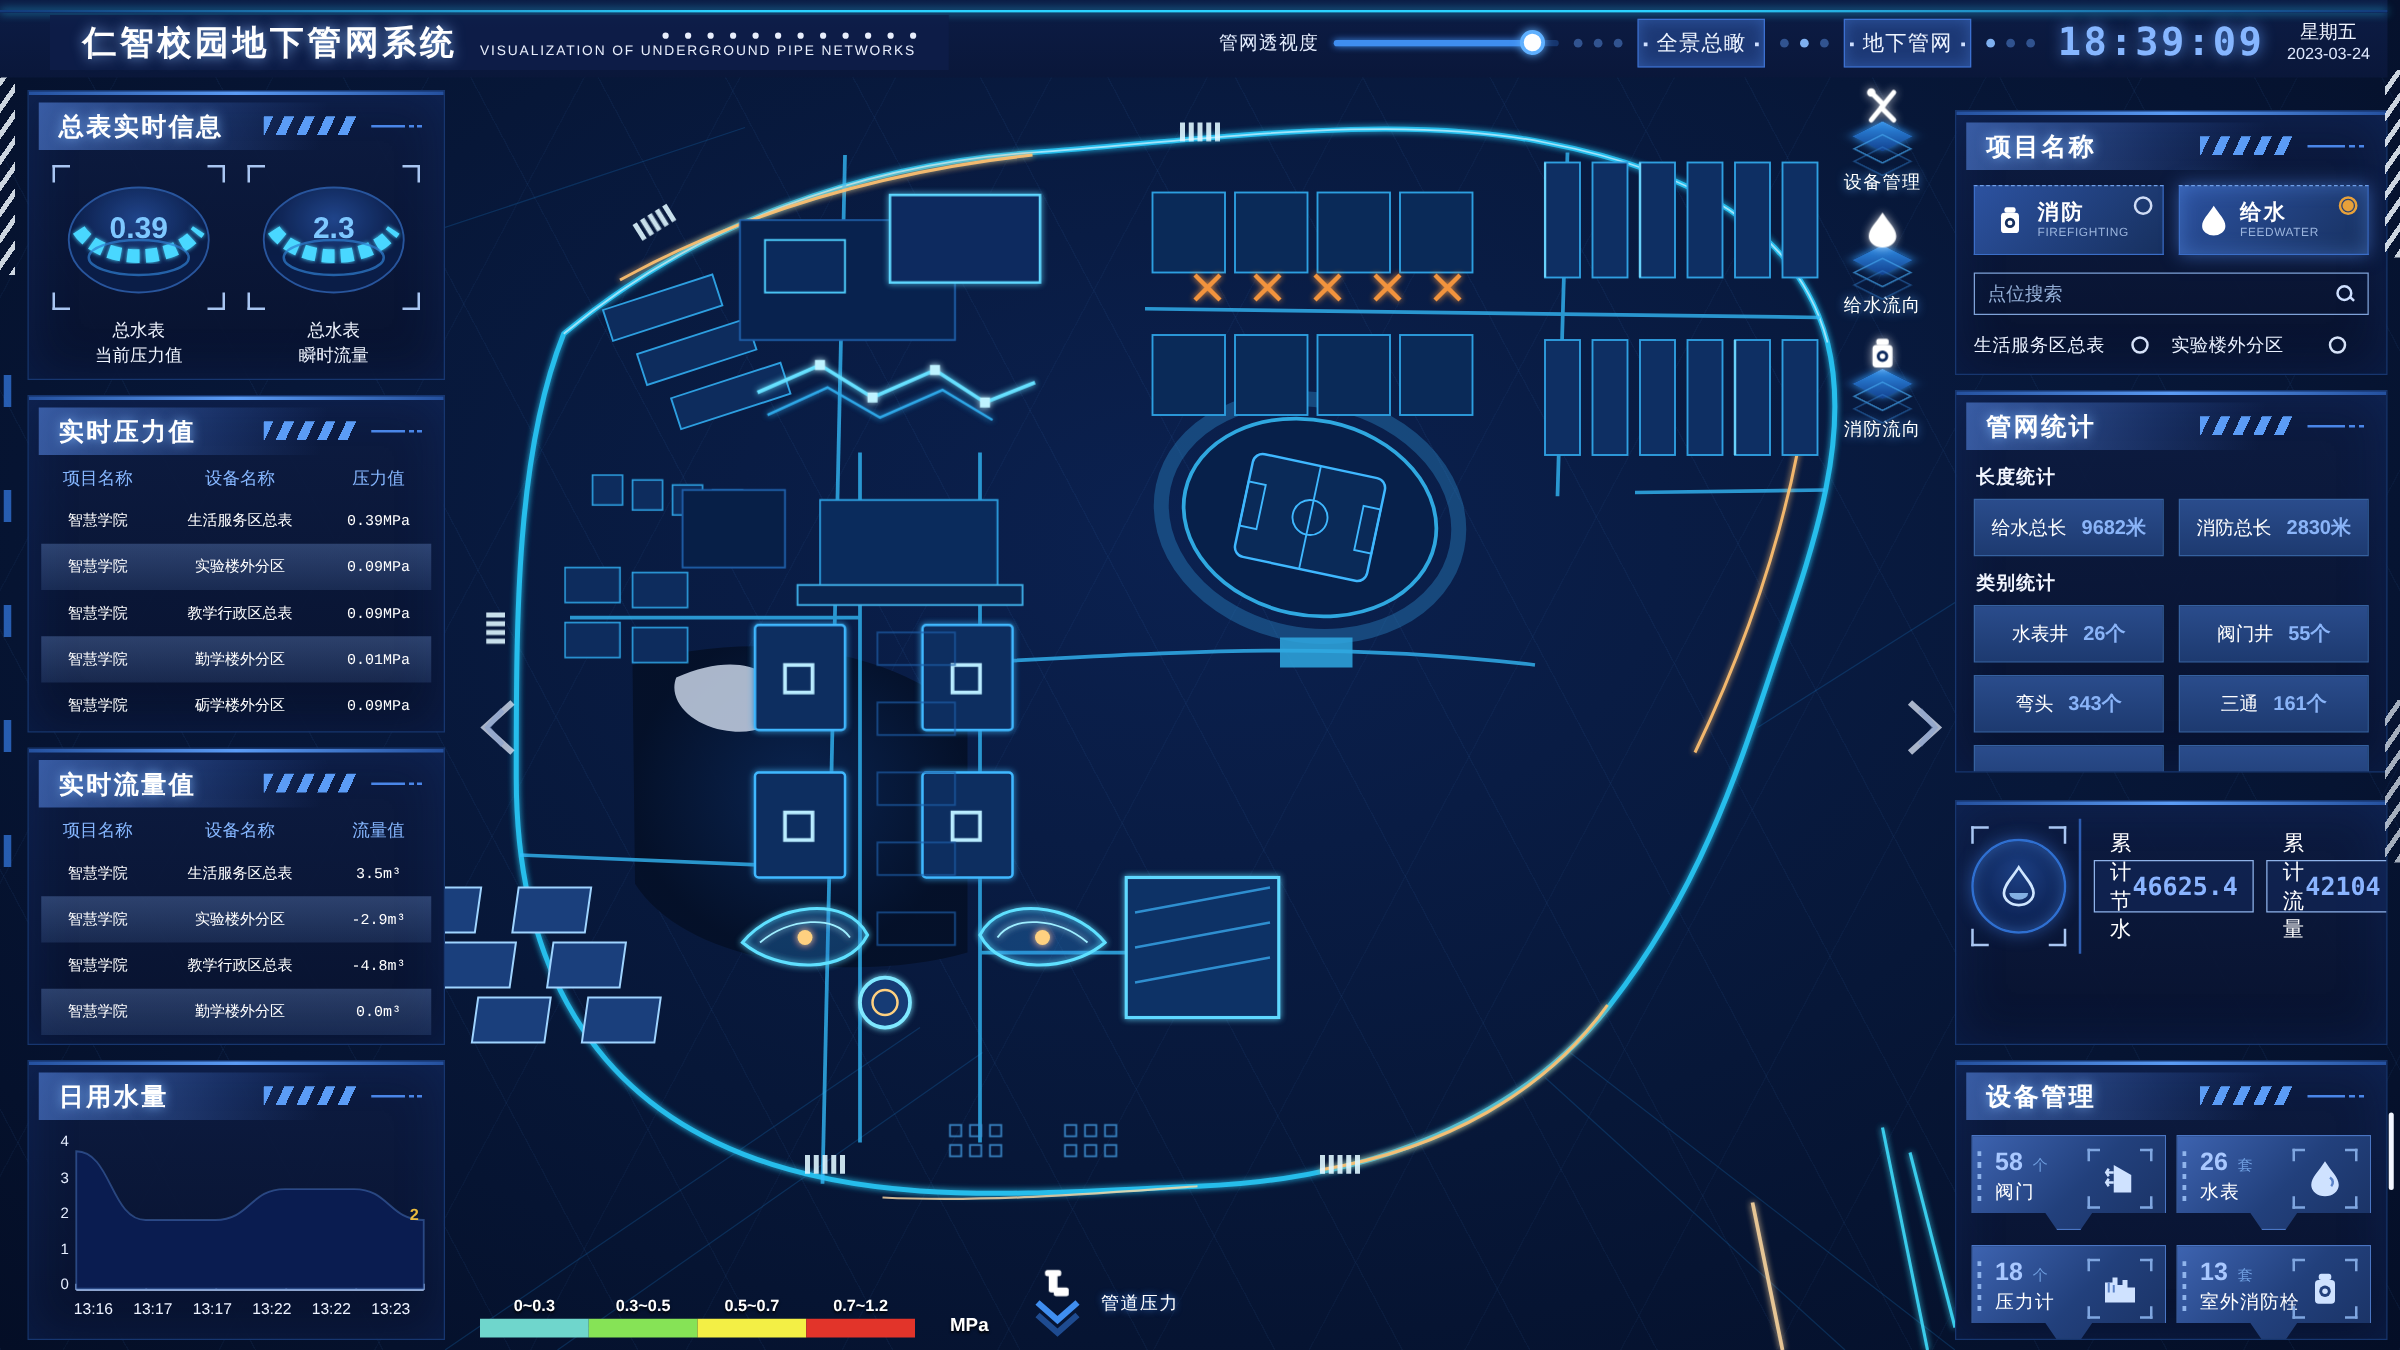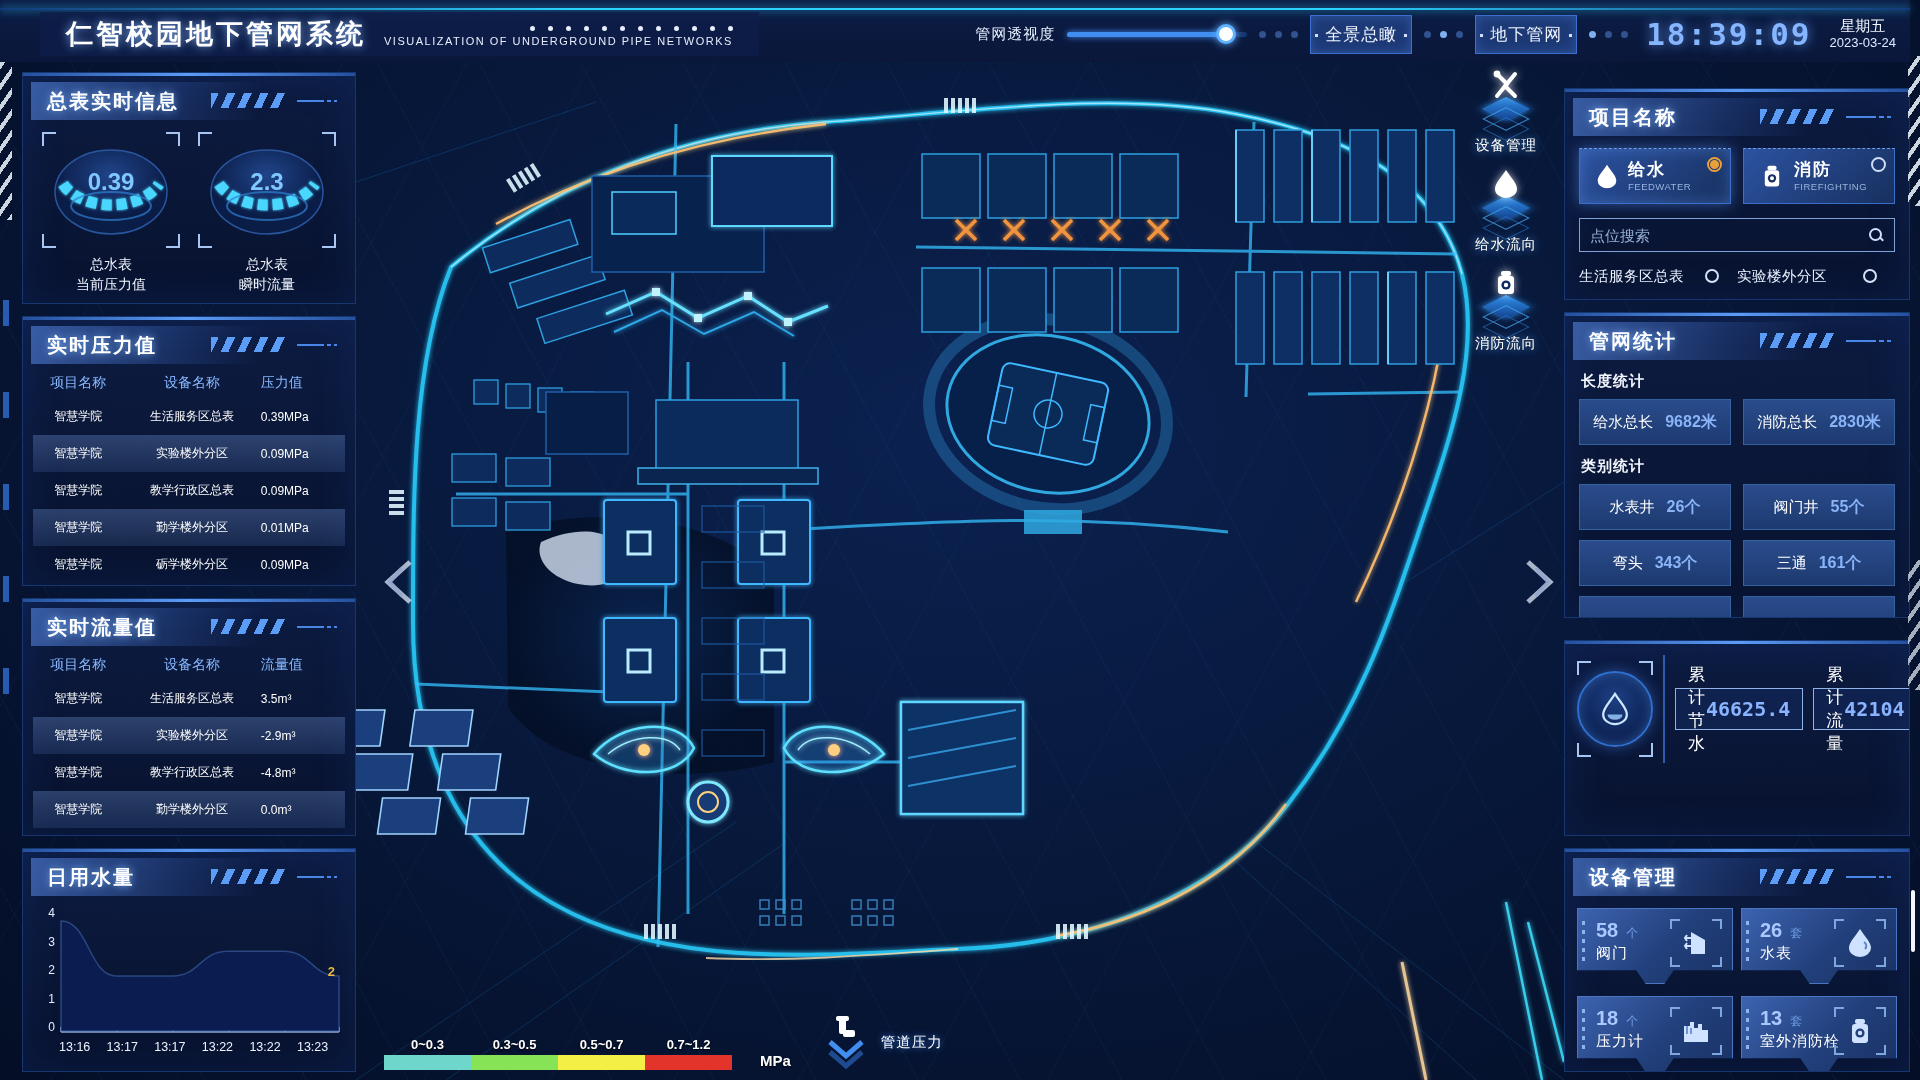--- a/index.html
+++ b/index.html
@@ -787,16 +787,6 @@
       <span class="hline"></span>
   </div>
   <div class="zone-btns">
-    <div class="zbtn active">
-      <svg width="22" height="27" viewBox="0 0 26 30">
-        <path d="M13,1 C18,9 24,14 24,20 A11,9 0 0 1 2,20 C2,14 8,9 13,1 Z" fill="#fff"></path>
-      </svg>
-      <span class="zt">
-          <span class="zh">给水</span>
-      <span class="ze">FEEDWATER</span>
-        </span>
-      <span class="radio on"></span>
-    </div>
     <div class="zbtn">
       <svg width="24" height="27" viewBox="0 0 26 30">
         <rect x="5" y="8" width="16" height="18" rx="3" fill="#fff"></rect>
@@ -809,6 +799,16 @@
       <span class="ze">FIREFIGHTING</span>
         </span>
       <span class="radio"></span>
+    </div>
+    <div class="zbtn active">
+      <svg width="22" height="27" viewBox="0 0 26 30">
+        <path d="M13,1 C18,9 24,14 24,20 A11,9 0 0 1 2,20 C2,14 8,9 13,1 Z" fill="#fff"></path>
+      </svg>
+      <span class="zt">
+          <span class="zh">给水</span>
+      <span class="ze">FEEDWATER</span>
+        </span>
+      <span class="radio on"></span>
     </div>
   </div>
   <div class="searchbox">

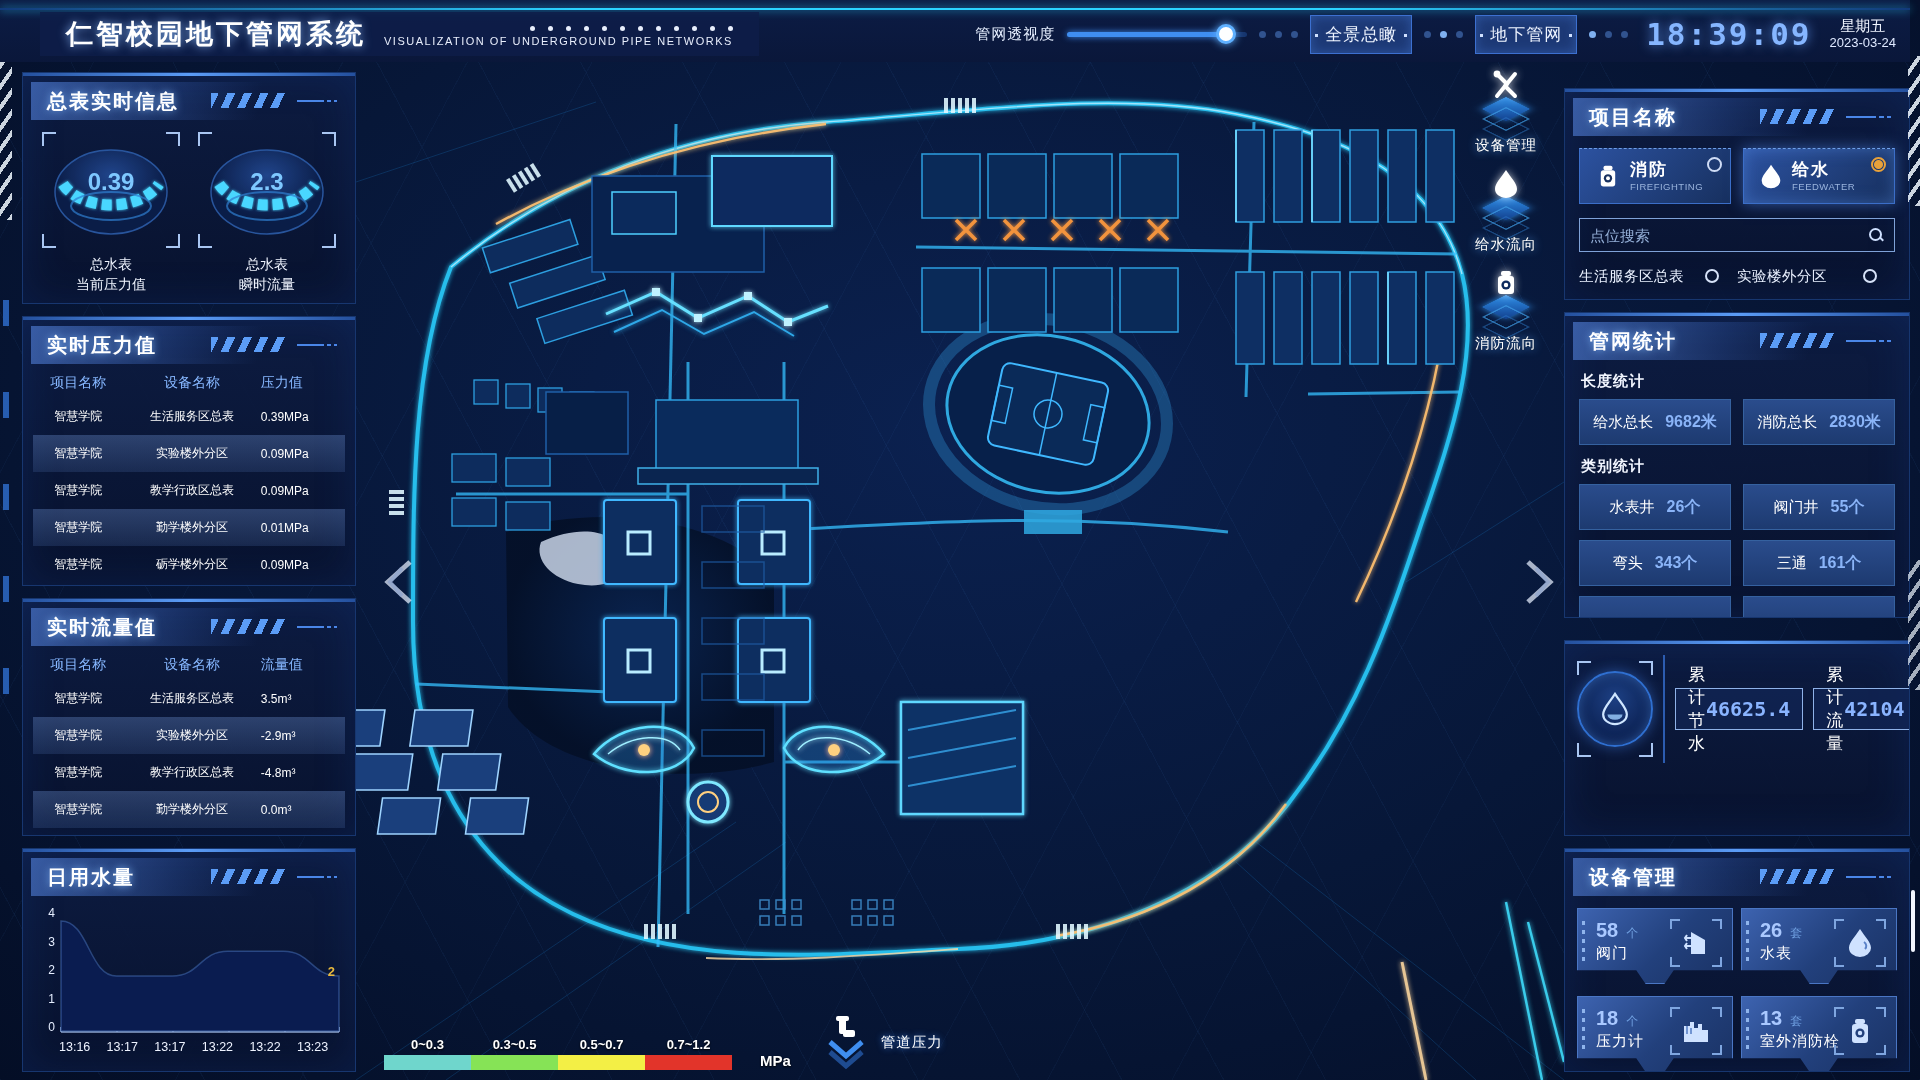--- a/index.html
+++ b/index.html
@@ -101,7 +101,7 @@
   .trow.hl{ background:linear-gradient(180deg, rgba(125,165,235,.30), rgba(95,135,205,.18)); }
   .trow .c1{ width:29%; text-align:center; }
   .trow .c2{ width:44%; text-align:center; }
-  .trow .c3{ width:27%; text-align:left; }
+  .trow .c3{ width:27%; text-align:center;font-family:Liberation Mono, monospace; }
 
   .p-daily{ left:22px; top:848px; width:334px; height:224px; }
   .chart-wrap{ position:relative; margin:10px 6px 0 6px; height:158px; }

